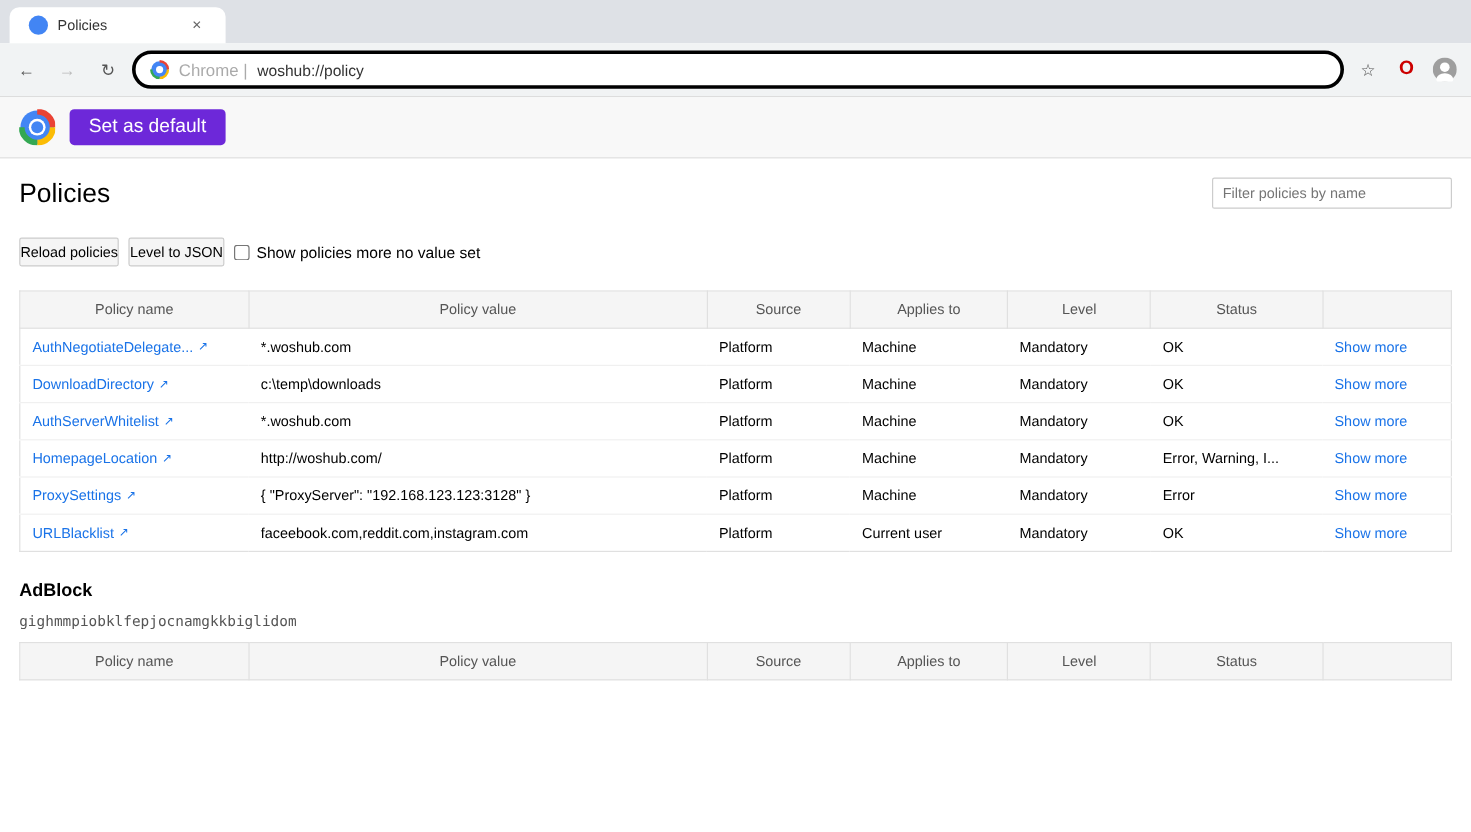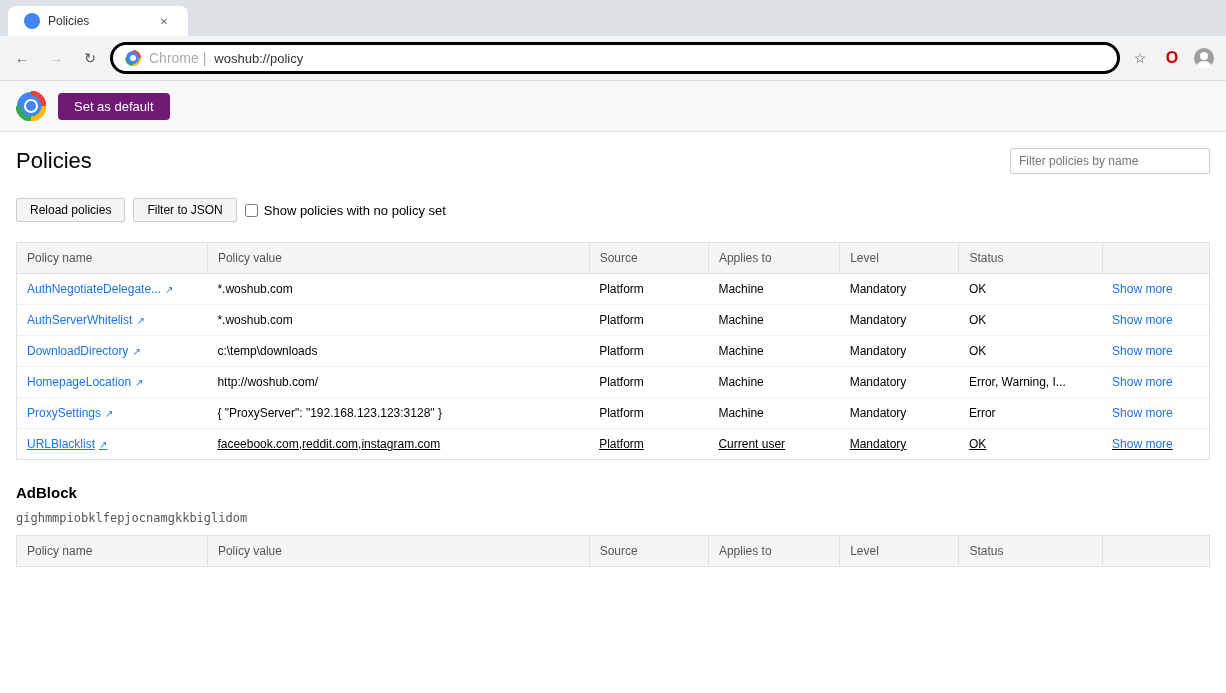--- a/index.html
+++ b/index.html
@@ -118,12 +118,12 @@
       flex-shrink: 0;
     }
     .set-default-btn {
-      background: #701a75;
+      background: #6d28d9;
       color: #fff;
       border: none;
       border-radius: 4px;
       padding: 6px 16px;
-      font-size: 13px;
+      font-size: 16px;
       cursor: pointer;
       text-align: right;
     }

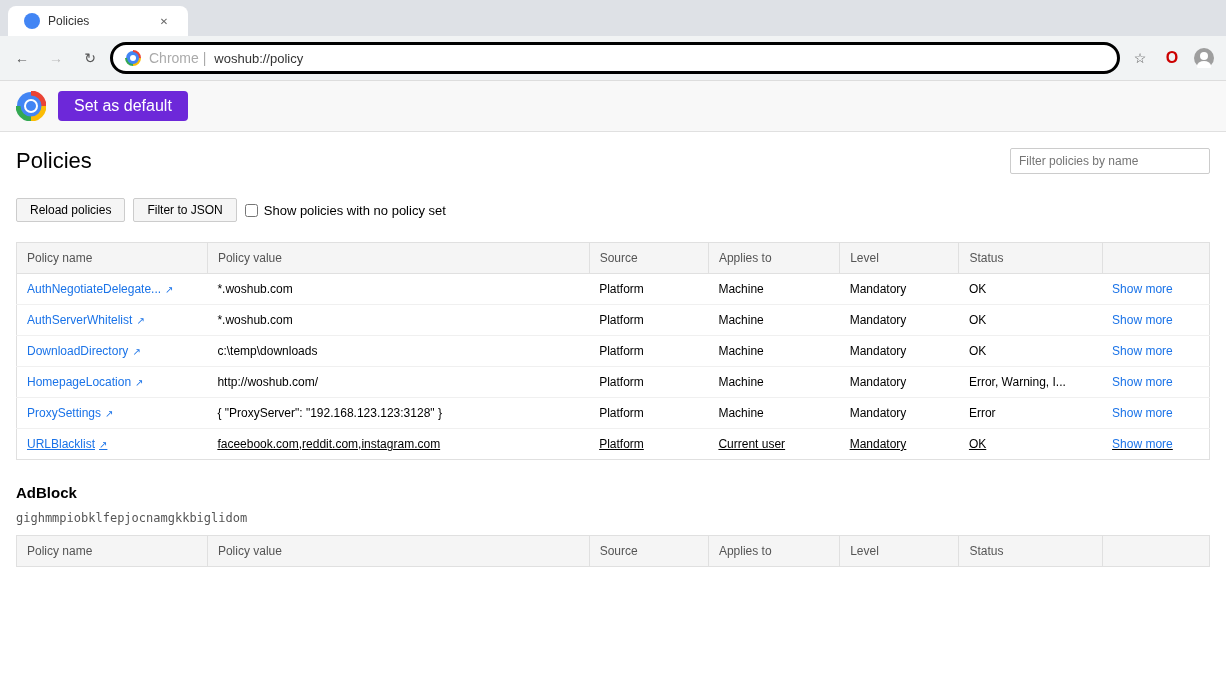--- a/index.html
+++ b/index.html
@@ -162,7 +162,7 @@
     .toolbar-btn {
       border: 1px solid #ccc;
       background: #f5f5f5;
-      padding: 4px 13px;
+      padding: 4px 0;
       font-size: 12px;
       cursor: pointer;
       border-radius: 2px;

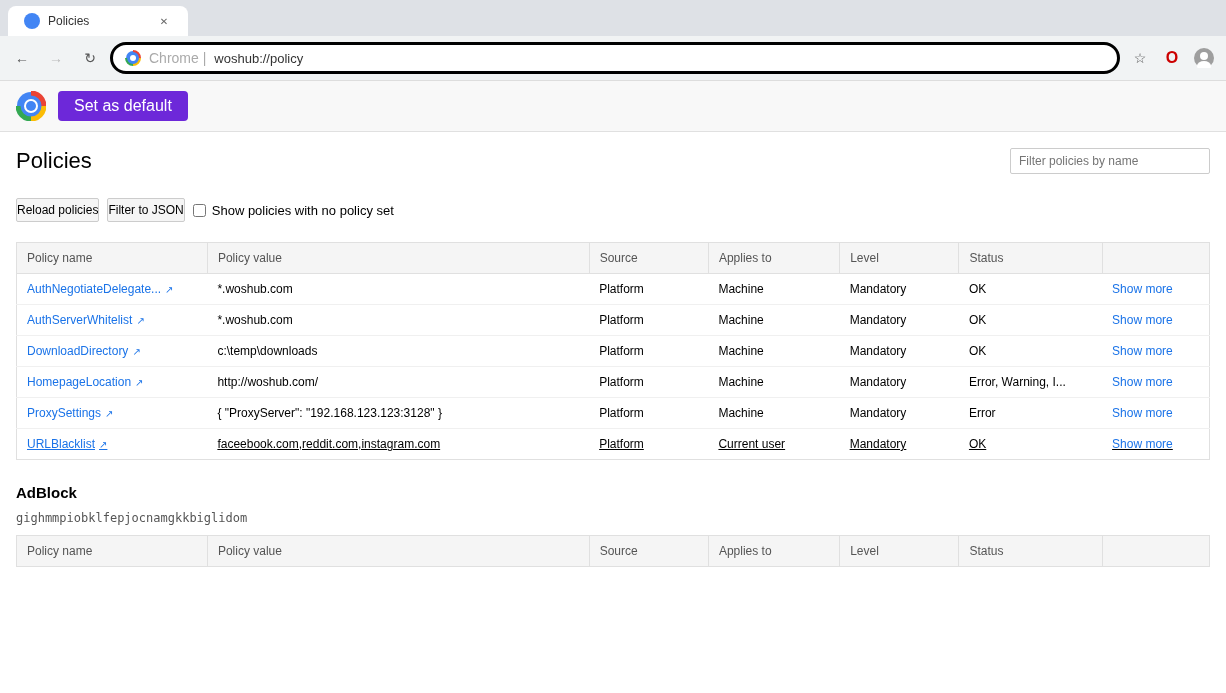--- a/index.html
+++ b/index.html
@@ -297,7 +297,7 @@
 
   <div class="toolbar-row">
     <button class="toolbar-btn">Reload policies</button>
-    <button class="toolbar-btn">Filter to JSON</button>
+    <button class="toolbar-btn">Level to JSON</button>
     <label class="checkbox-label">
       <input type="checkbox" style="">
       <span>Show policies with no policy set</span>

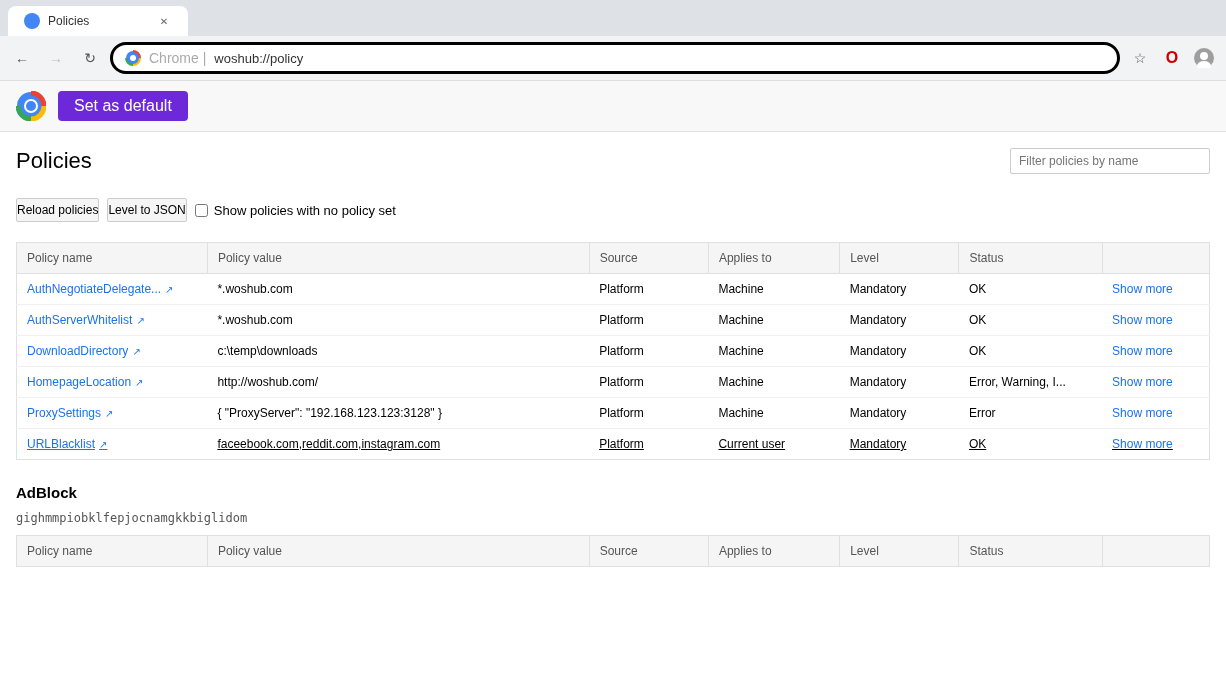--- a/index.html
+++ b/index.html
@@ -300,7 +300,7 @@
     <button class="toolbar-btn">Level to JSON</button>
     <label class="checkbox-label">
       <input type="checkbox" style="">
-      <span>Show policies with no policy set</span>
+      <span>Show policies more no value set</span>
     </label>
   </div>
 

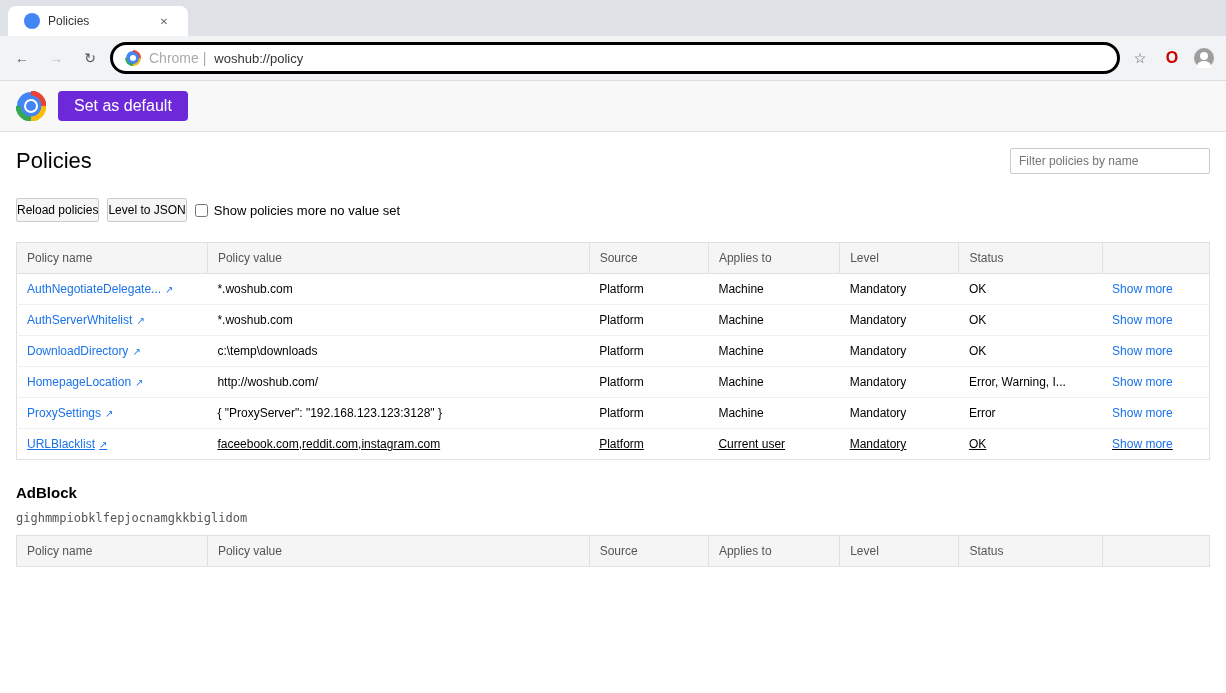--- a/index.html
+++ b/index.html
@@ -197,7 +197,7 @@
       padding: 8px 10px;
       font-size: 12px;
       font-weight: normal;
-      text-align: left;
+      text-align: center;
       color: #555;
     }
     .policy-table td {

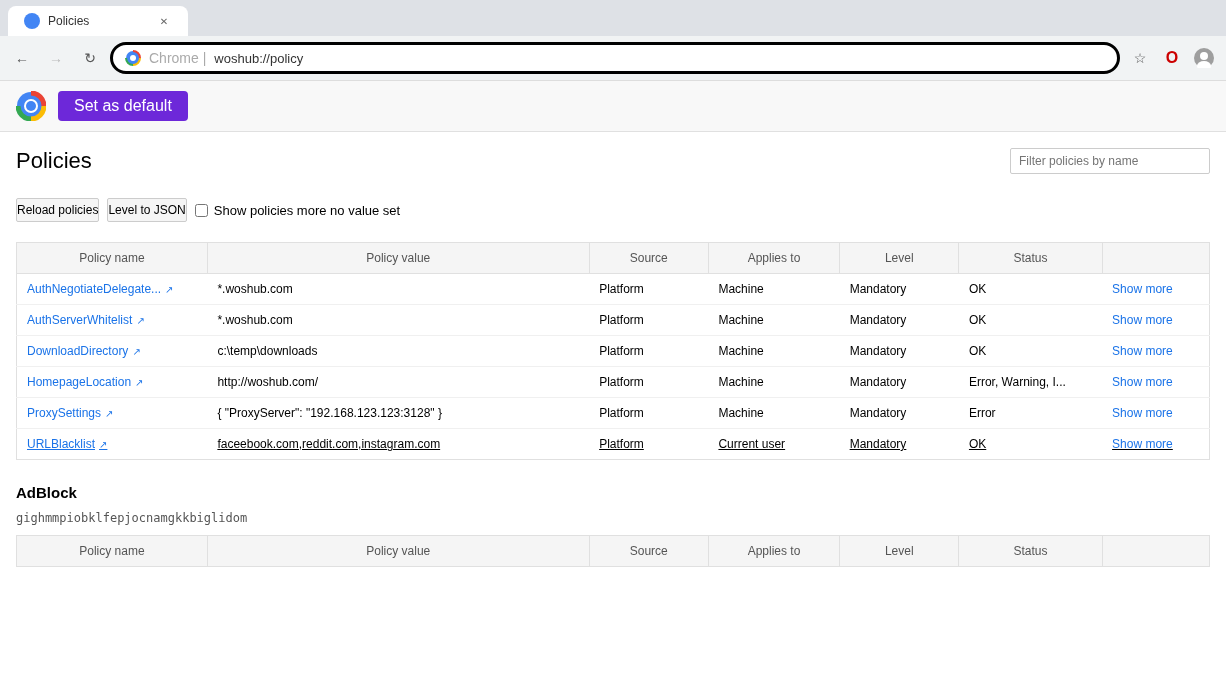--- a/index.html
+++ b/index.html
@@ -337,27 +337,27 @@
         <tr>
     <td class="col-name policy-name-cell">
       <a href="#" class="policy-name-link">
+        <span>DownloadDirectory</span>
+        <span class="ext-link-icon">↗</span>
+      </a>
+    </td>
+    <td class="col-value">c:\temp\downloads</td>
+    <td class="col-source">Platform</td>
+    <td class="col-applies">Machine</td>
+    <td class="col-level">Mandatory</td>
+    <td class="col-status">OK</td>
+    <td class="col-action">
+      <a href="#" class="show-more-link">Show more</a>
+    </td>
+  </tr>
+        <tr>
+    <td class="col-name policy-name-cell">
+      <a href="#" class="policy-name-link">
         <span>AuthServerWhitelist</span>
         <span class="ext-link-icon">↗</span>
       </a>
     </td>
     <td class="col-value">*.woshub.com</td>
-    <td class="col-source">Platform</td>
-    <td class="col-applies">Machine</td>
-    <td class="col-level">Mandatory</td>
-    <td class="col-status">OK</td>
-    <td class="col-action">
-      <a href="#" class="show-more-link">Show more</a>
-    </td>
-  </tr>
-        <tr>
-    <td class="col-name policy-name-cell">
-      <a href="#" class="policy-name-link">
-        <span>DownloadDirectory</span>
-        <span class="ext-link-icon">↗</span>
-      </a>
-    </td>
-    <td class="col-value">c:\temp\downloads</td>
     <td class="col-source">Platform</td>
     <td class="col-applies">Machine</td>
     <td class="col-level">Mandatory</td>

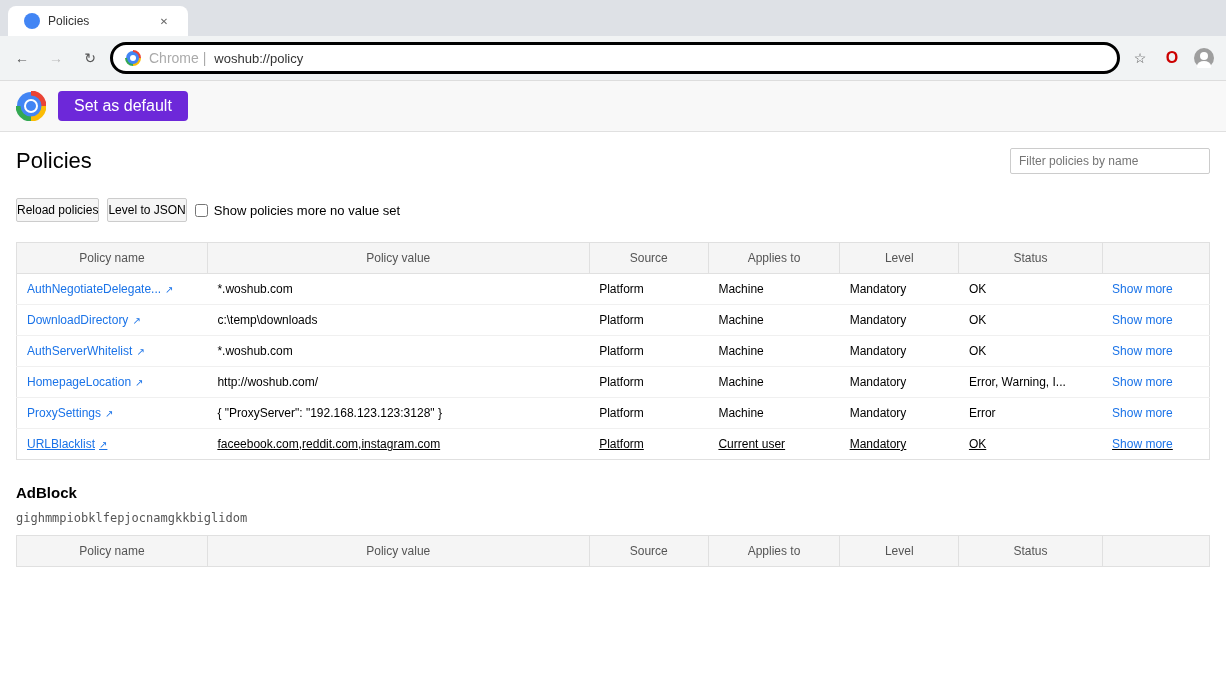--- a/index.html
+++ b/index.html
@@ -206,7 +206,7 @@
       font-size: 12px;
       vertical-align: middle;
     }
-    .policy-table tr:last-child td { border-bottom: none; text-decoration: underline; }
+    .policy-table tr:last-child td { border-bottom: none; }
     .policy-name-cell { color: #1a73e8; }
     .policy-name-link {
       color: #1a73e8;

